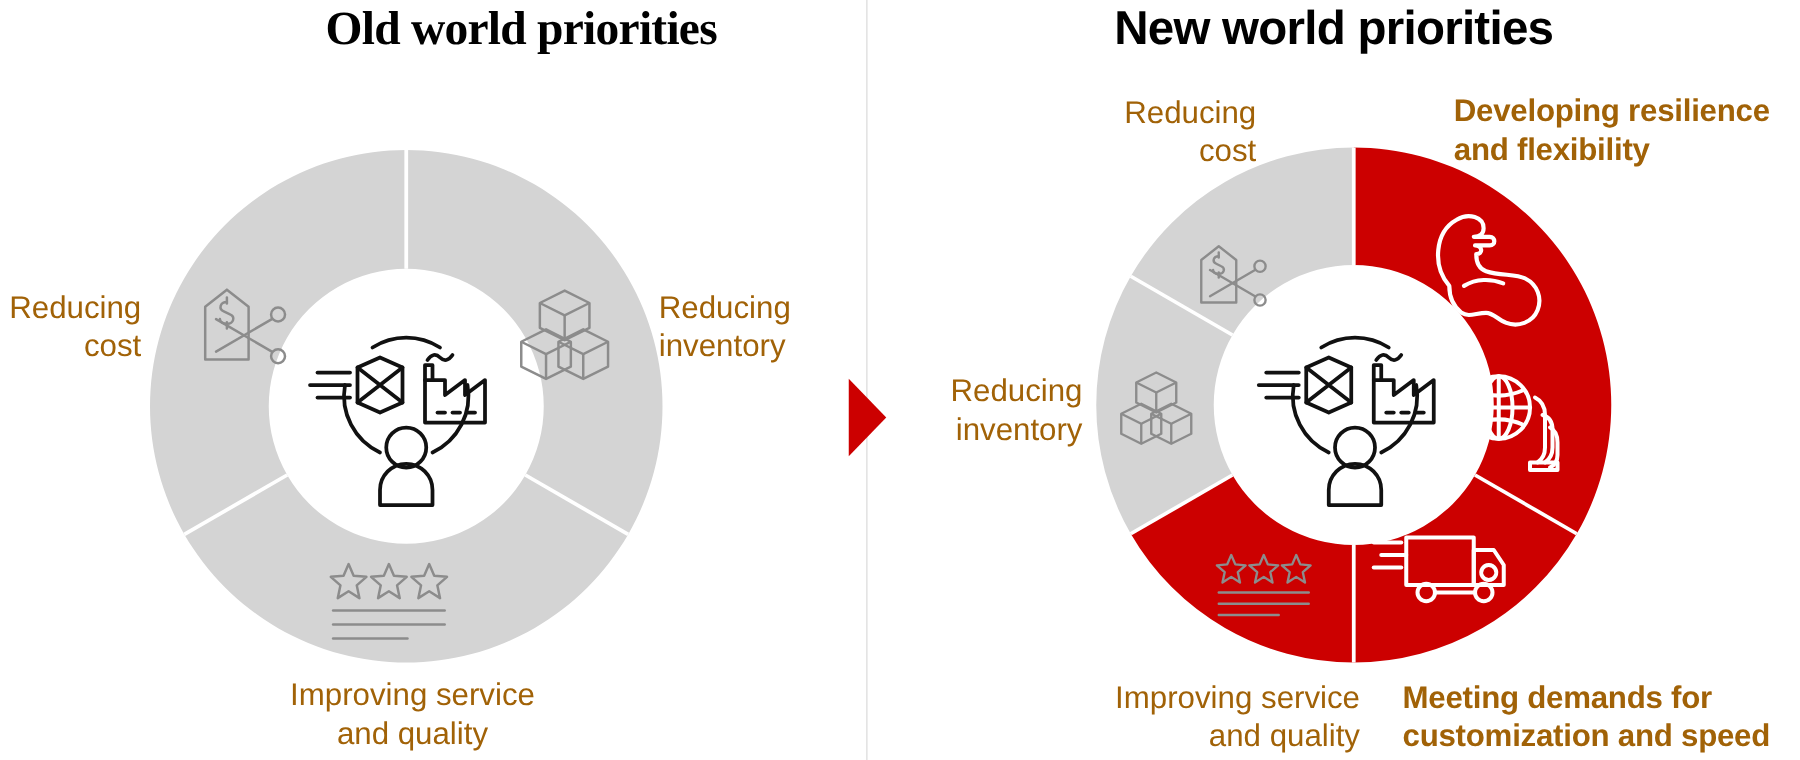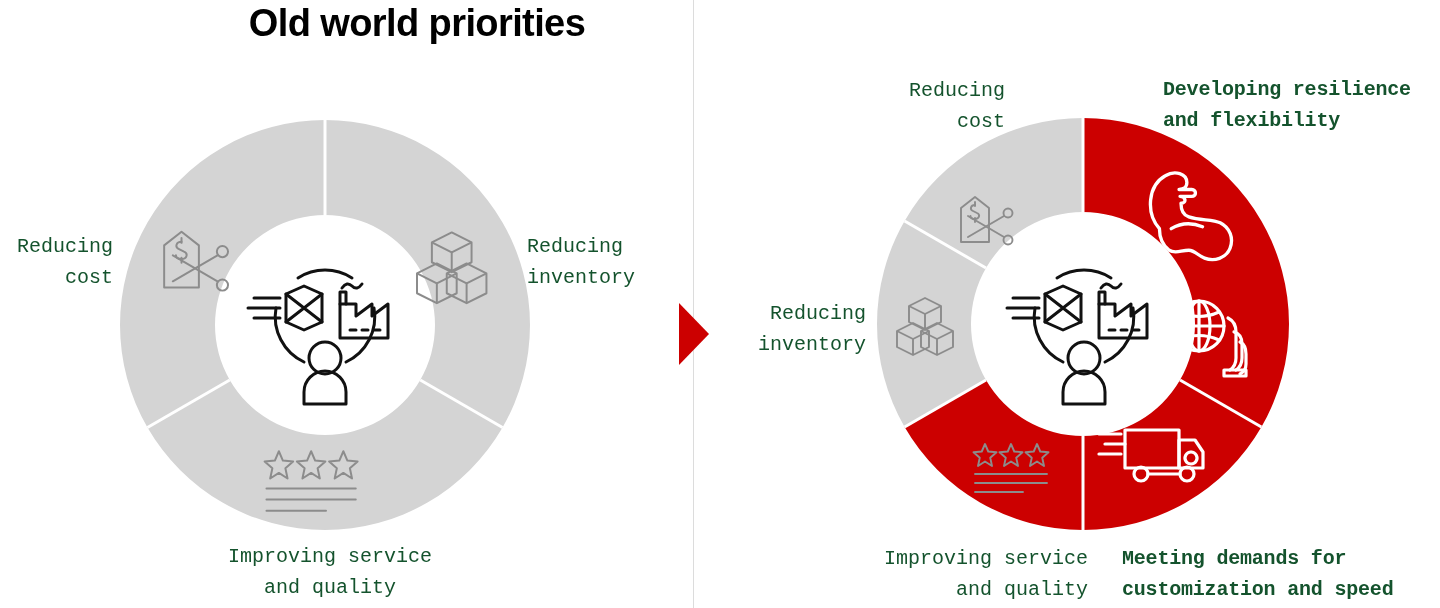--- a/index.html
+++ b/index.html
@@ -34,7 +34,7 @@
     color:#000;
     white-space:nowrap;
   }
-  #title-old{left:0;top:0;width:834px;text-align:center;}
+  #title-old{left:0;top:0;width:834px;text-align:center;font-family:Liberation Serif, serif;}
   #title-new{left:694px;top:0;width:746px;text-align:center;}
 
   

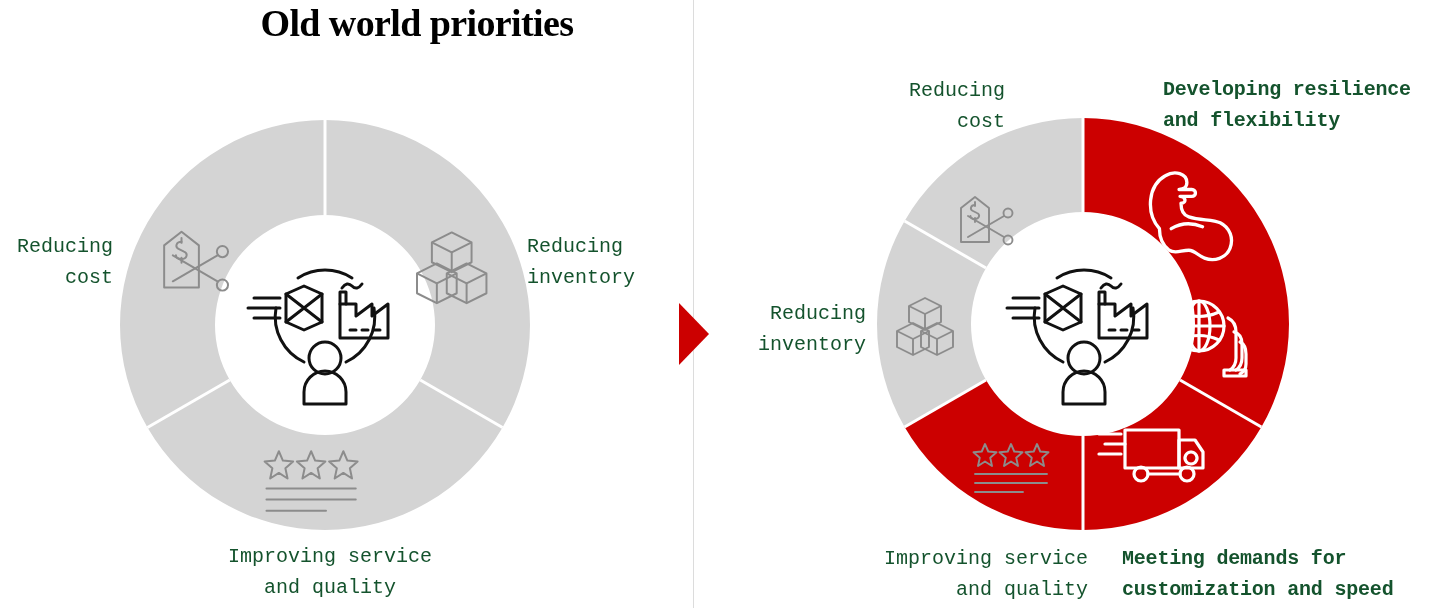--- a/index.html
+++ b/index.html
@@ -190,6 +190,7 @@
 
   <div class="panel" id="panel-new"></div>
 
+  <div class="title" id="title-new">New world priorities</div>
 
   <div class="donut" id="donut-new">
     <svg viewBox="0 0 412 412" xmlns="http://www.w3.org/2000/svg">

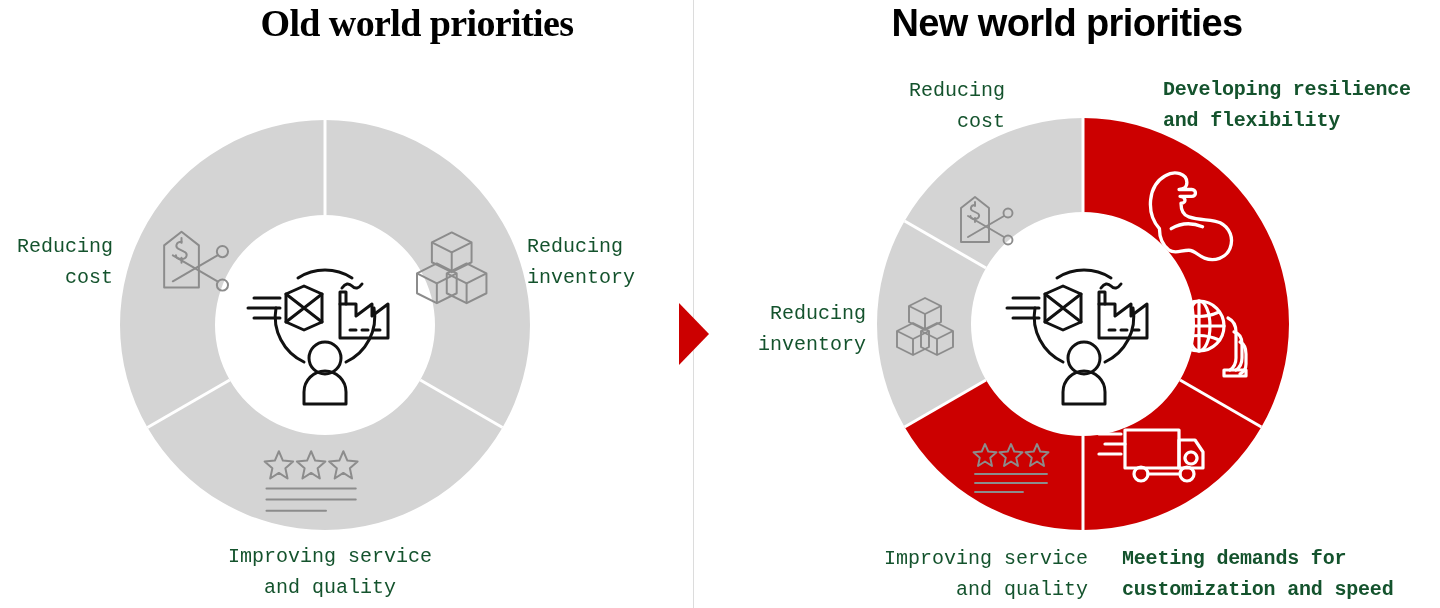--- a/index.html
+++ b/index.html
@@ -47,11 +47,10 @@
   
   .label{
     position:absolute;
-    font-size:20px;
+    font-size:25px;
     line-height:31px;
-    color:#14532d;
+    color:#a16207;
     white-space:pre-line;
-    font-family:Liberation Mono, monospace;
   }
   .label.bold{font-weight:bold;letter-spacing:-0.2px;}
 

